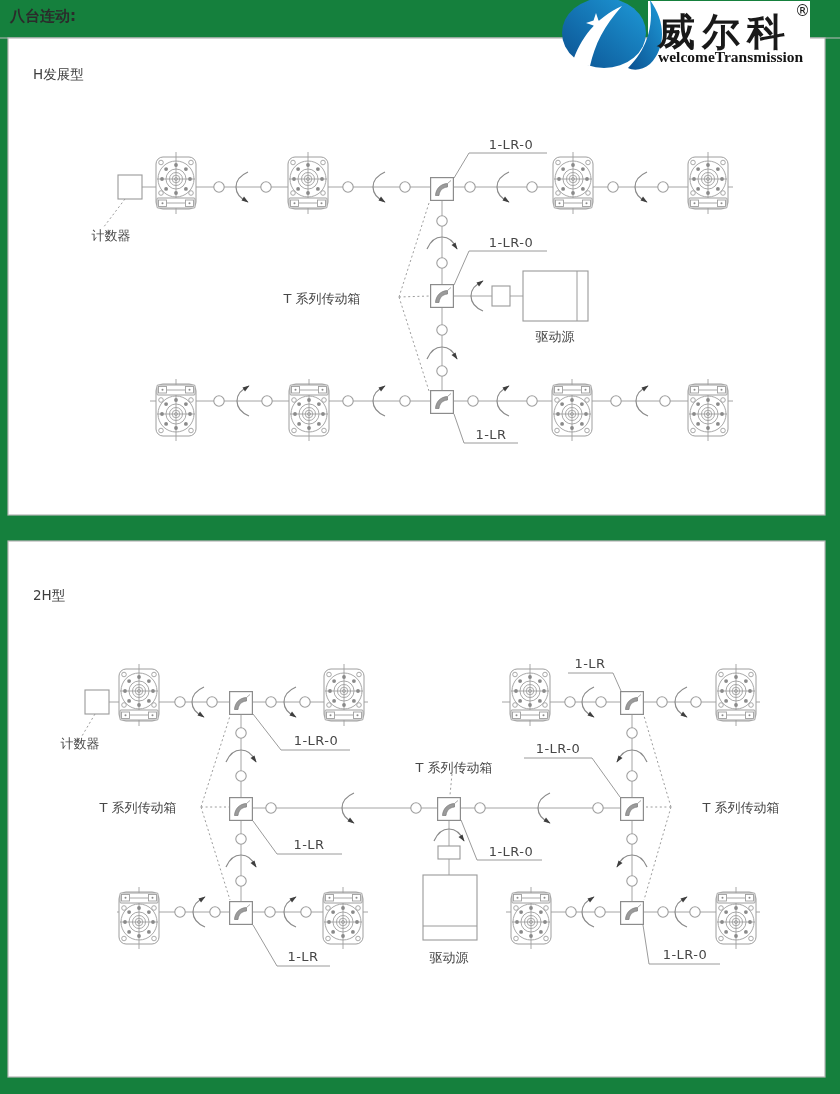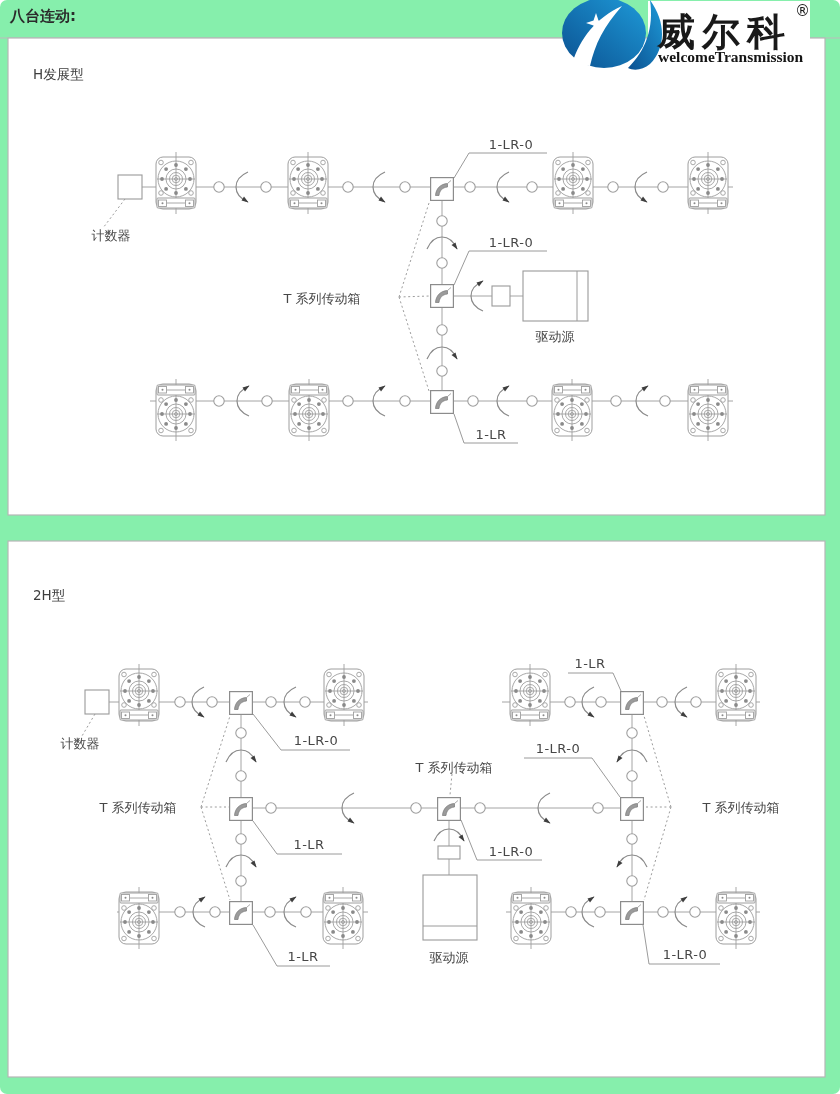--- a/index.html
+++ b/index.html
@@ -3,7 +3,7 @@
 <meta charset="utf-8">
 <style>
   html,body{margin:0;padding:0;background:#fff;}
-  .page{position:relative;width:840px;height:1094px;background:#86efac;overflow:hidden;border-radius:7px;}
+  .page{position:relative;width:840px;height:1094px;background:#15803d;overflow:hidden;}
   svg{display:block;}
   text{font-family:"DejaVu Sans",sans-serif;fill:#474747;}
   .t-page{font-size:15px;font-weight:600;fill:#2b2b2b;}

